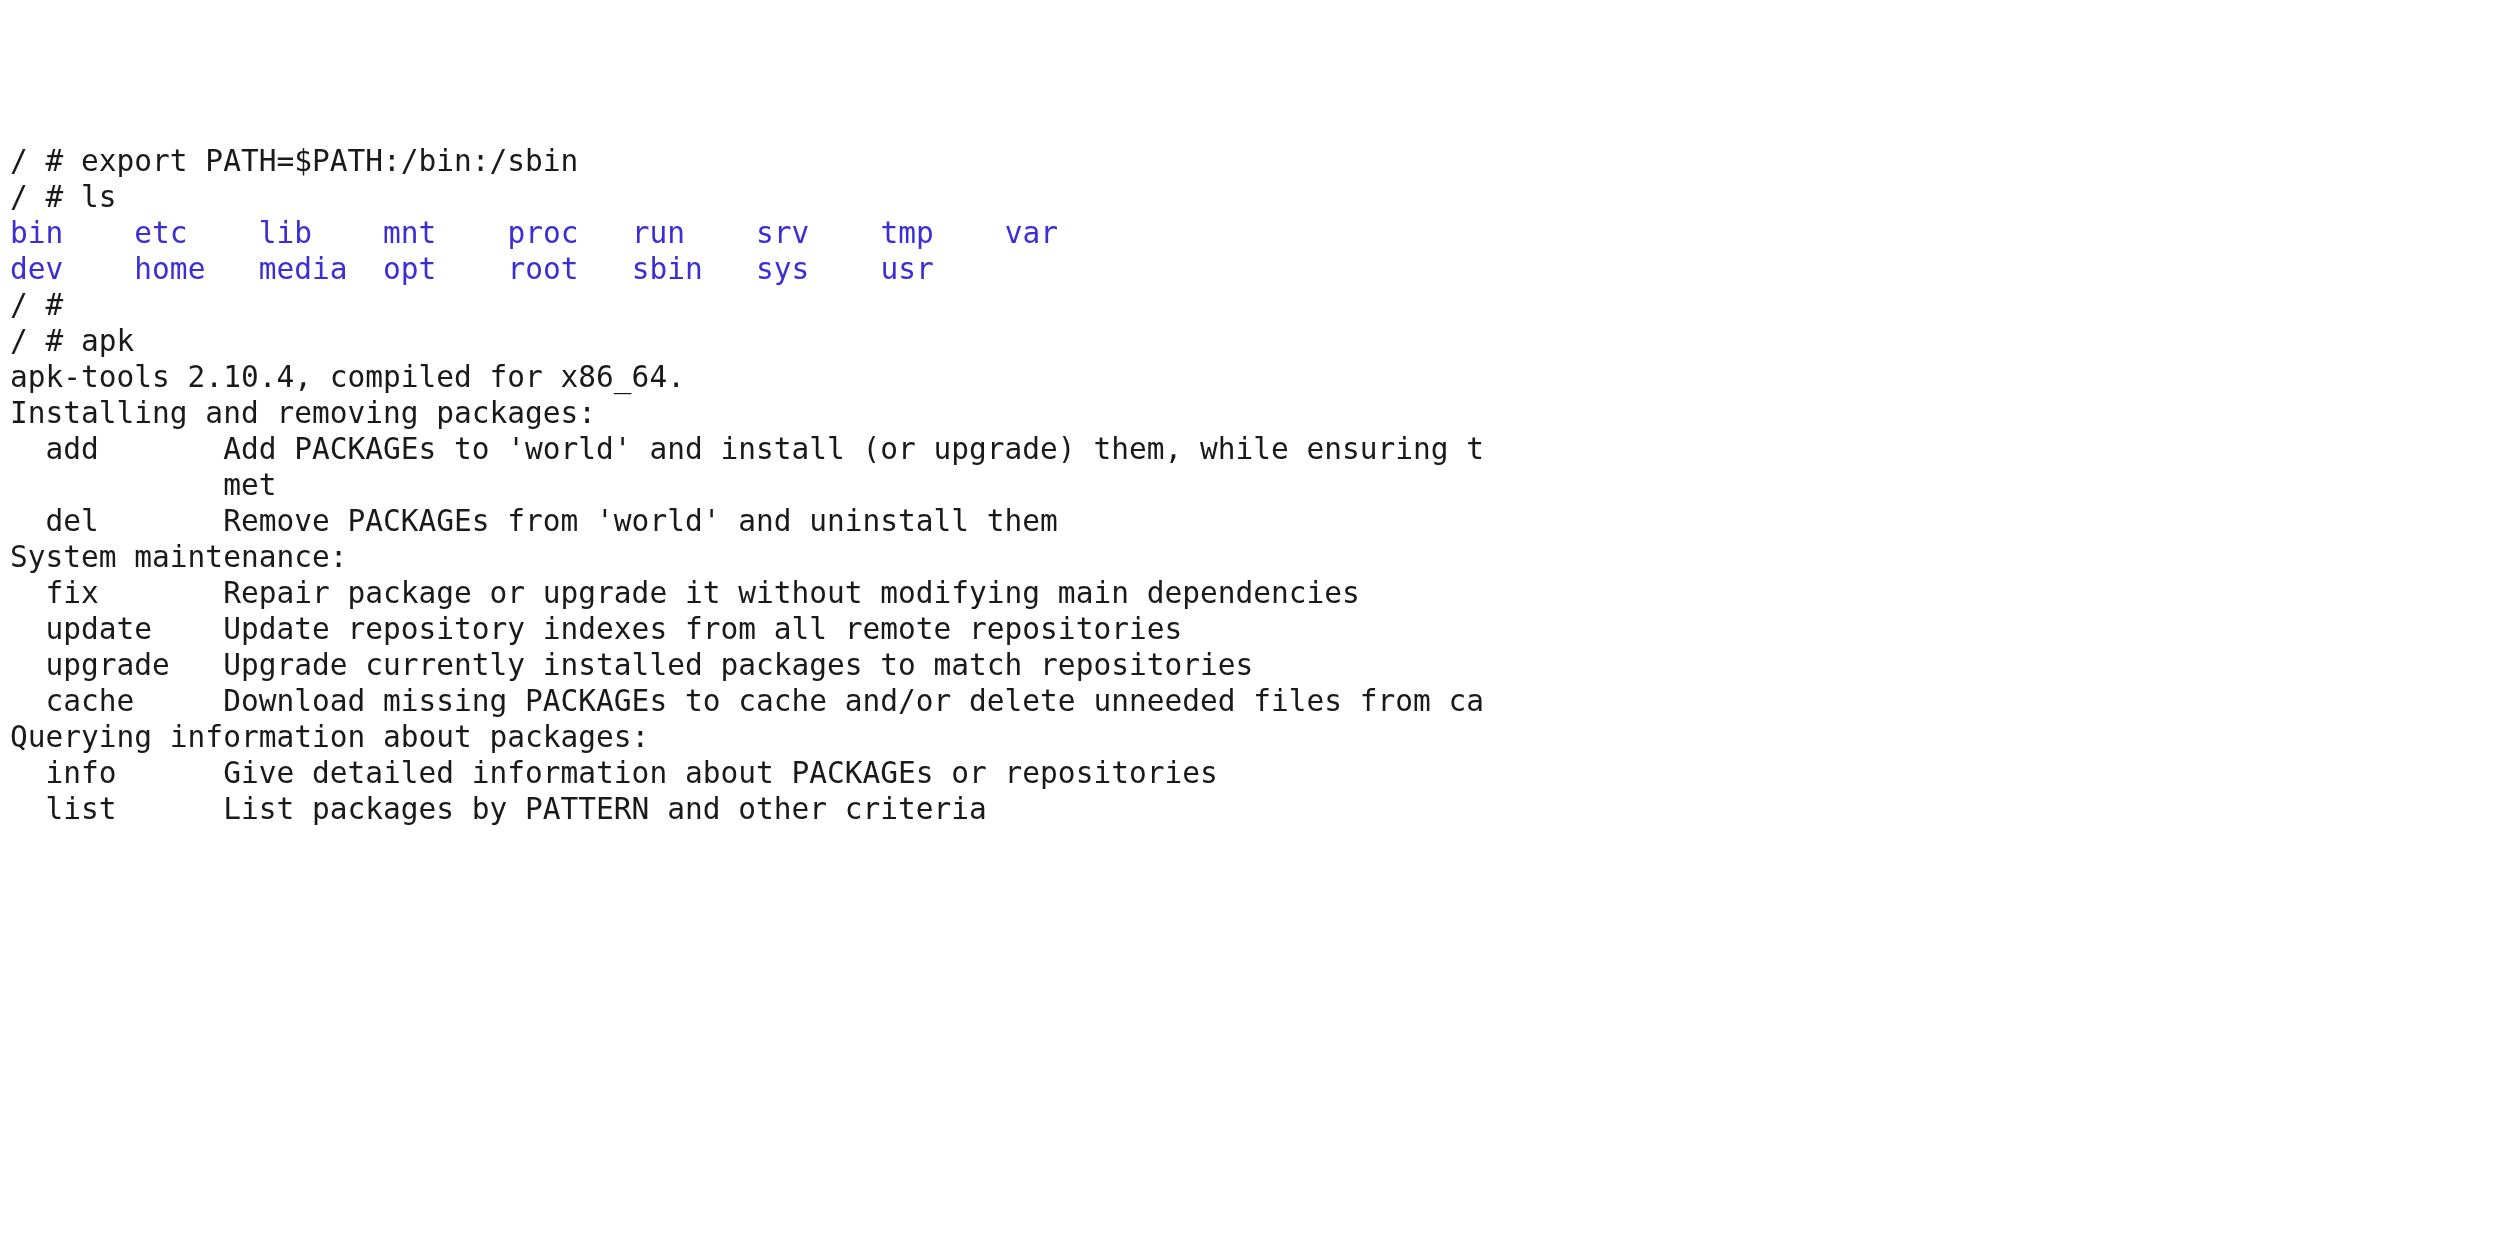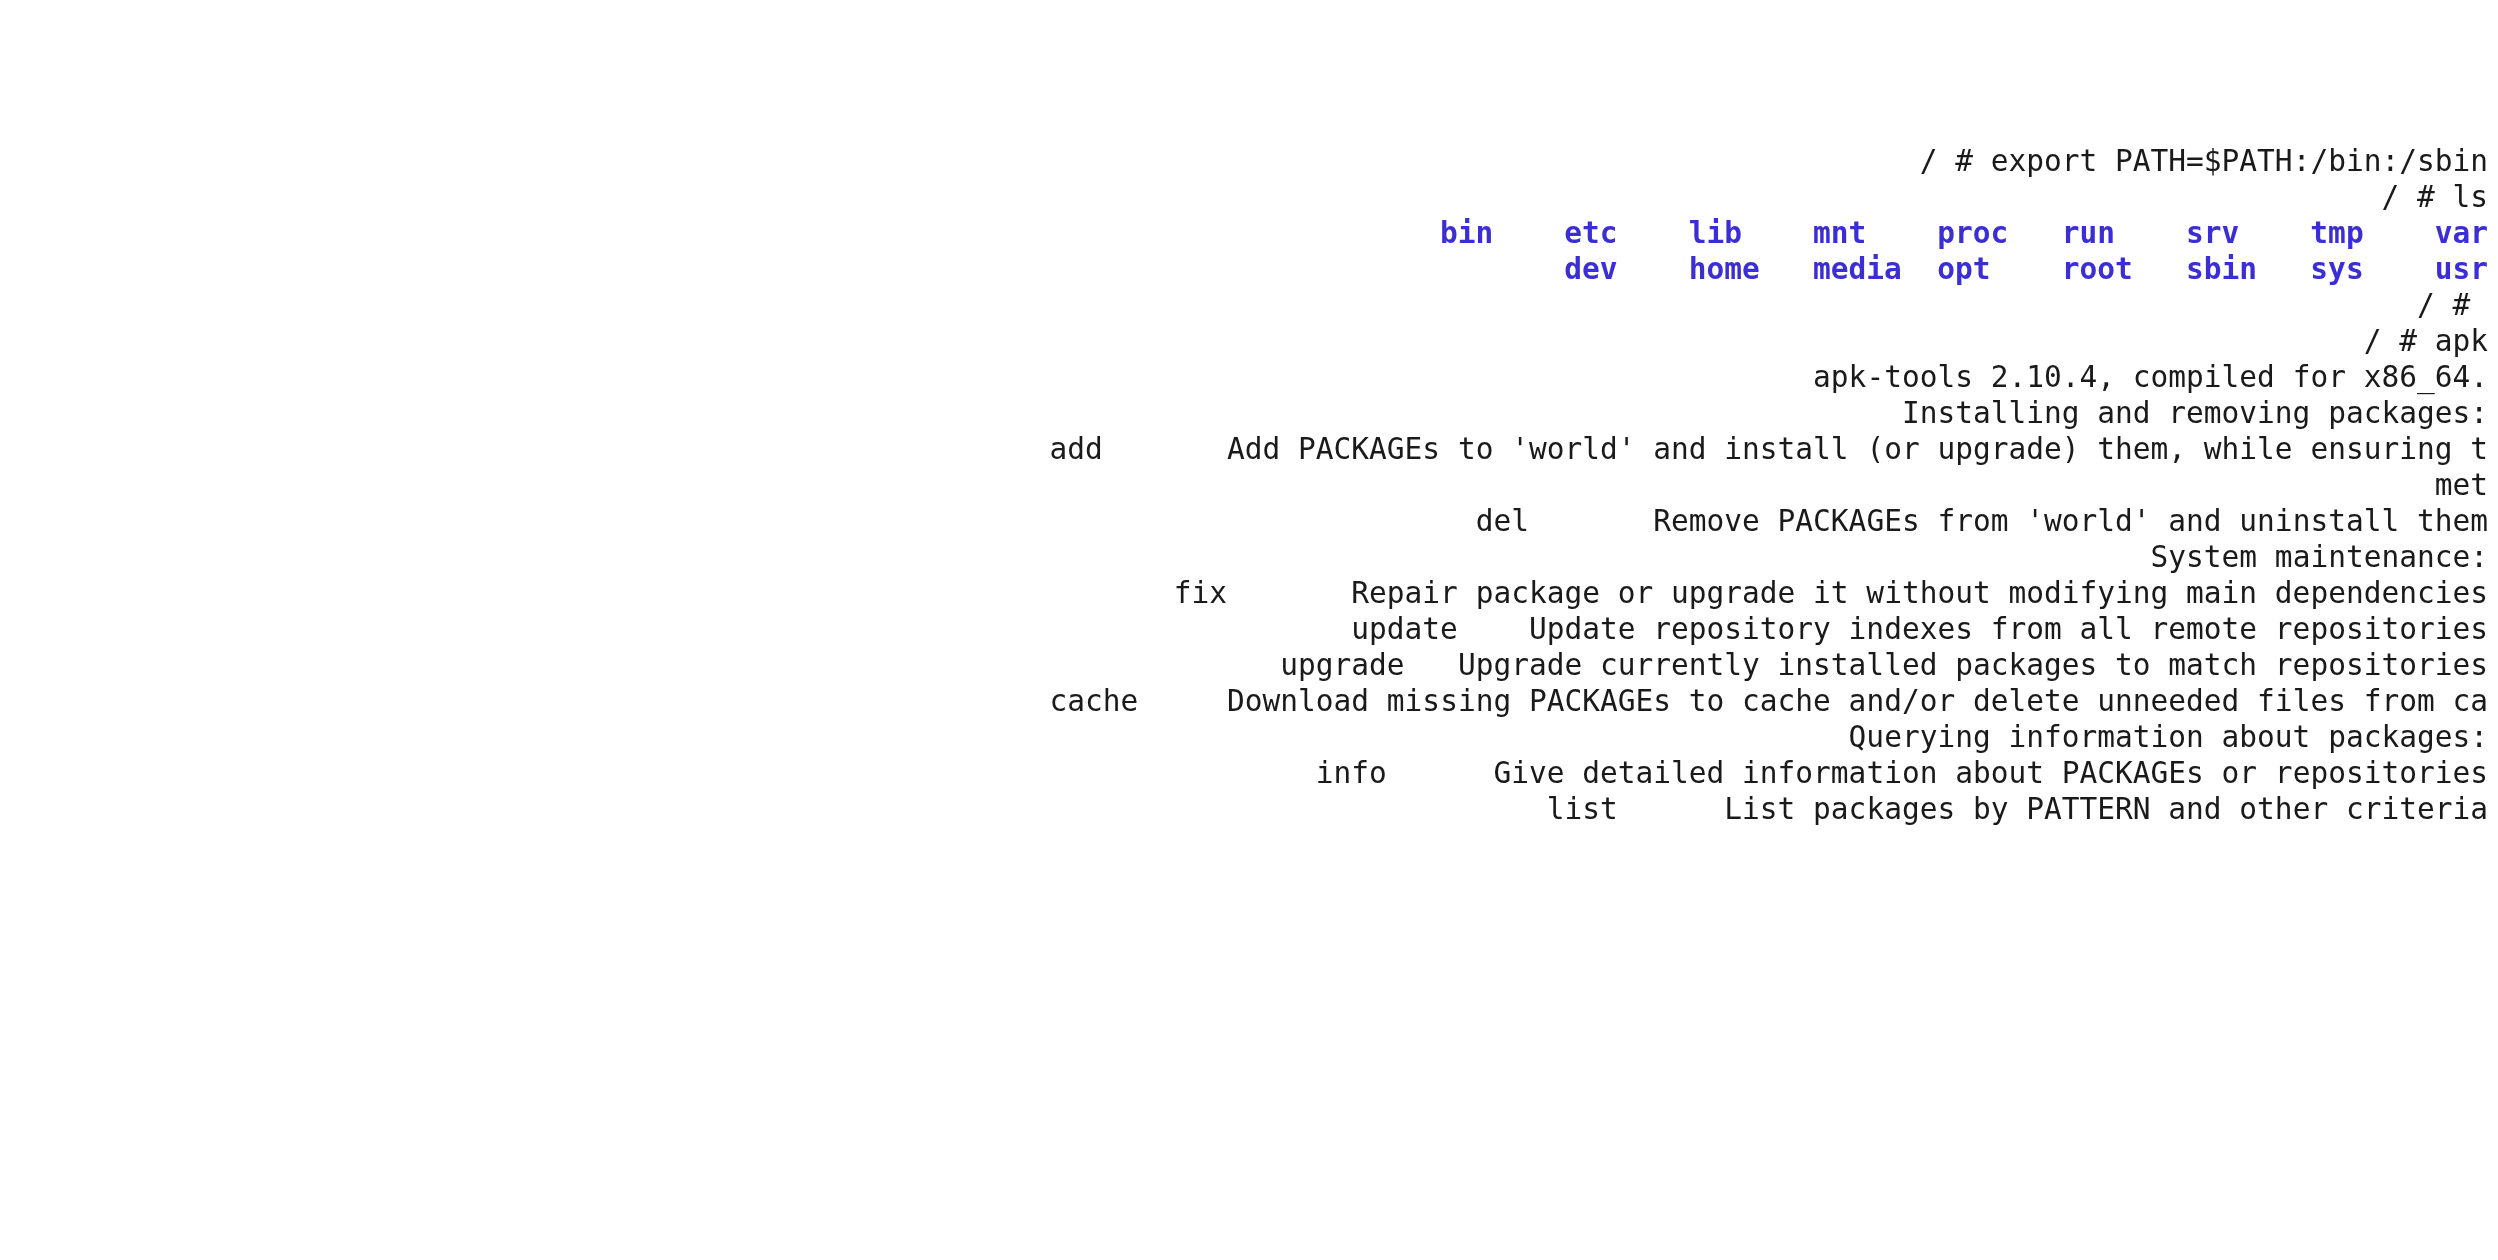--- a/index.html
+++ b/index.html
@@ -18,7 +18,6 @@
   }
   .line {
     display: block;
-    text-align: right;
   }
   .dir {
     color: #3b2ed6;

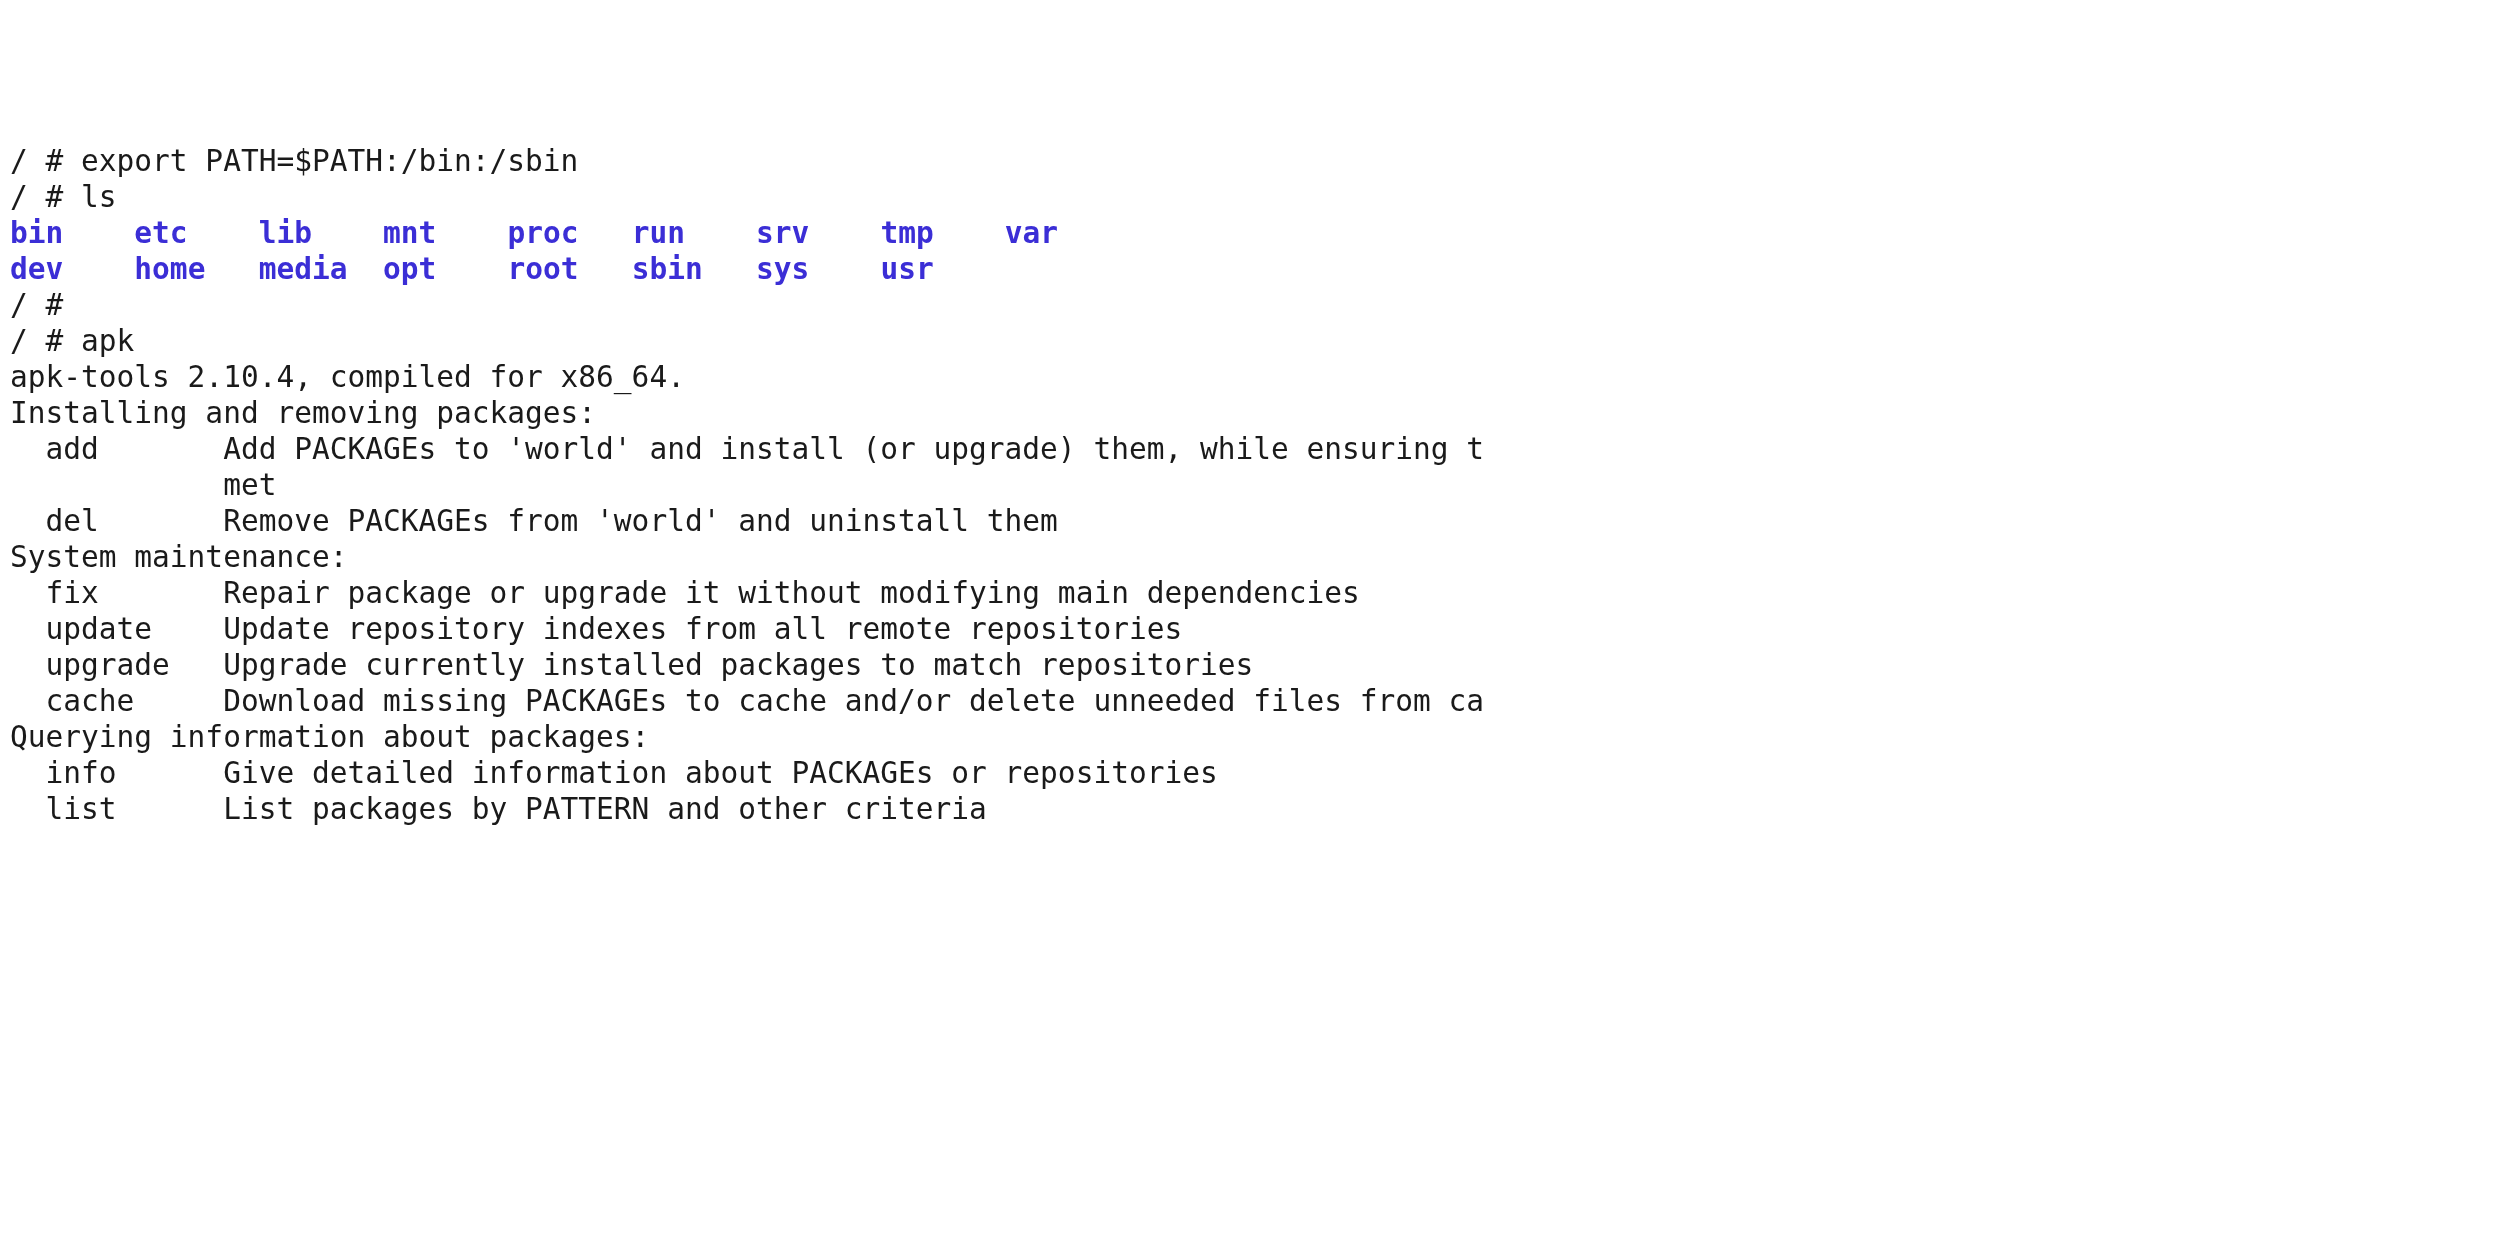--- a/index.html
+++ b/index.html
@@ -21,7 +21,7 @@
   }
   .dir {
     color: #3b2ed6;
-    font-weight: bold;
+    font-weight: normal;
   }
 </style>
 </head>

